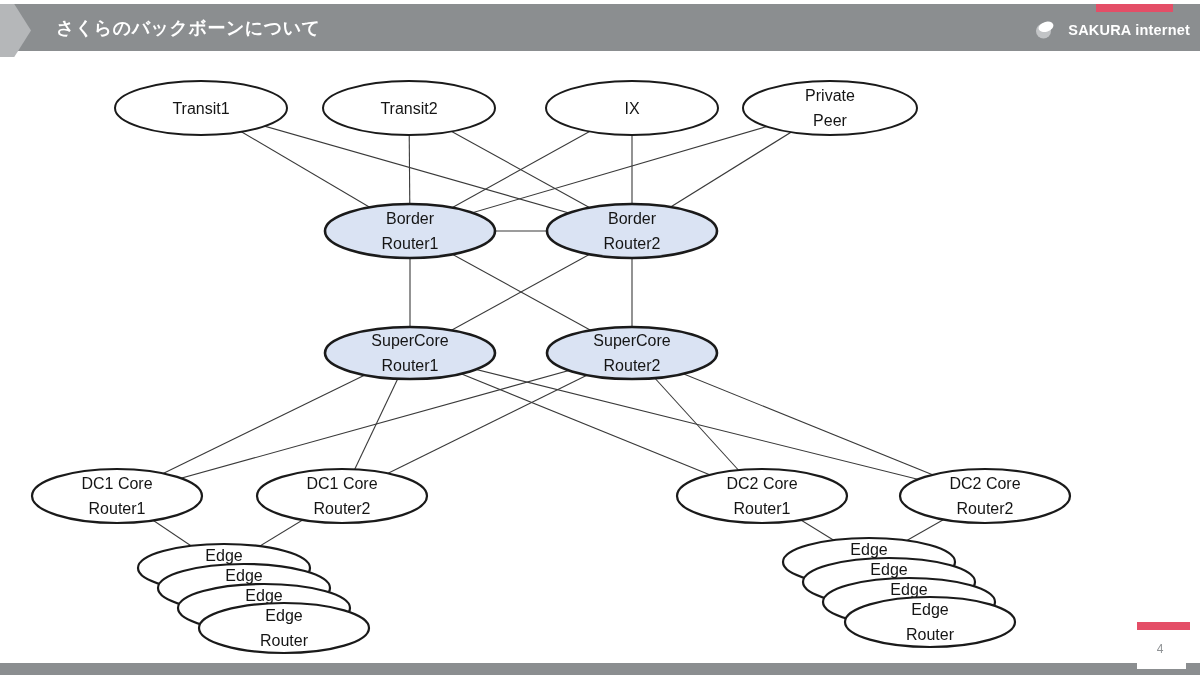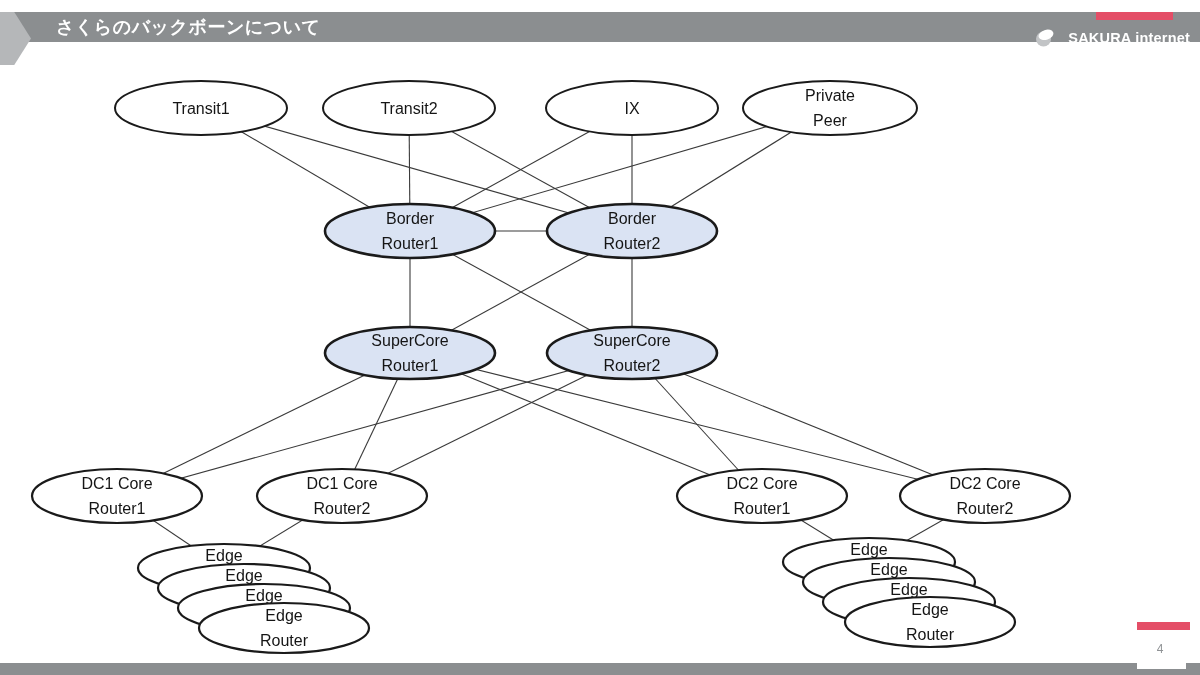--- a/index.html
+++ b/index.html
@@ -9,7 +9,7 @@
     --header-bg:#8b8e90;--chevron:#b5b7b9;--accent:#e44e67;--pagenum:#8f9295;
   }
   svg text{font-family:"Liberation Sans",sans-serif;}
-  .topbar{position:absolute;left:0;top:12px;width:1200px;height:30px;background:var(--header-bg);}
+  .topbar{position:absolute;left:0;top:4px;width:1200px;height:47px;background:var(--header-bg);}
   .chevron{position:absolute;left:0;top:0;width:31px;height:53px;background:var(--chevron);
     clip-path:polygon(0 0,46% 0,100% 50%,46% 100%,0 100%);}
   .title{position:absolute;left:56px;top:50%;transform:translateY(-50%);margin:0;

